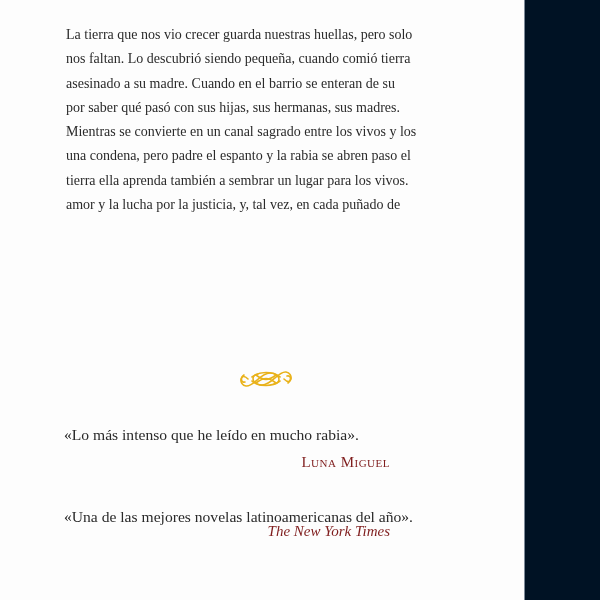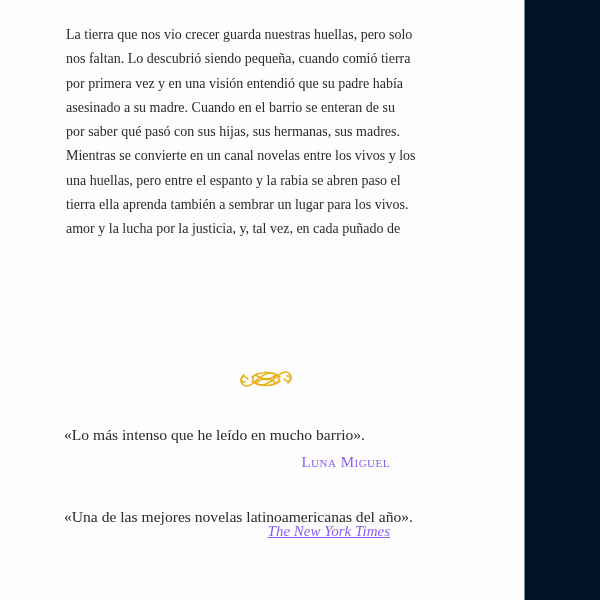--- a/index.html
+++ b/index.html
@@ -29,7 +29,6 @@
   <p class="blurb">
     <span class="line">La tierra que nos vio crecer guarda nuestras huellas, pero solo</span>
     <span class="line">nos faltan. Lo descubrió siendo pequeña, cuando comió tierra</span>
-    <span class="line">por primera vez y en una visión entendió que su padre había</span>
     <span class="line">asesinado a su madre. Cuando en el barrio se enteran de su</span>
     <span class="line">por saber qué pasó con sus hijas, sus hermanas, sus madres.</span>
     <span class="line">Mientras se convierte en un canal novelas entre los vivos y los</span>

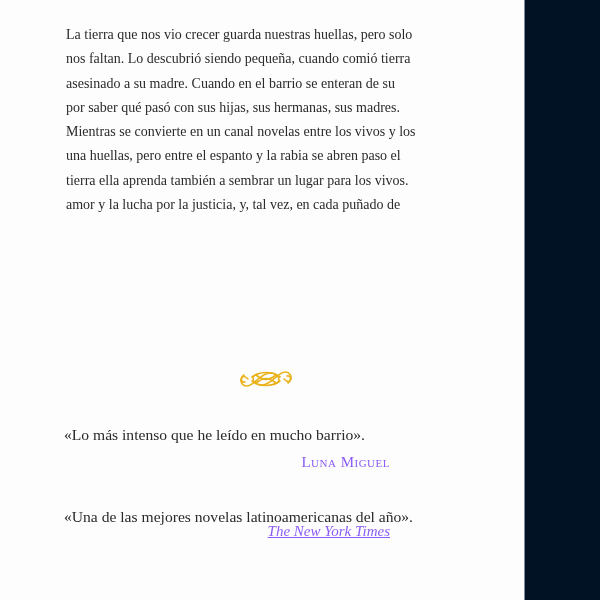--- a/index.html
+++ b/index.html
@@ -31,7 +31,7 @@
     <span class="line">nos faltan. Lo descubrió siendo pequeña, cuando comió tierra</span>
     <span class="line">asesinado a su madre. Cuando en el barrio se enteran de su</span>
     <span class="line">por saber qué pasó con sus hijas, sus hermanas, sus madres.</span>
-    <span class="line">Mientras se convierte en un canal novelas entre los vivos y los</span>
+    <span class="line">Mientras se convierte en un canal sagrado entre los vivos y los</span>
     <span class="line">una huellas, pero entre el espanto y la rabia se abren paso el</span>
     <span class="line">tierra ella aprenda también a sembrar un lugar para los vivos.</span>
     <span class="line">amor y la lucha por la justicia, y, tal vez, en cada puñado de</span>

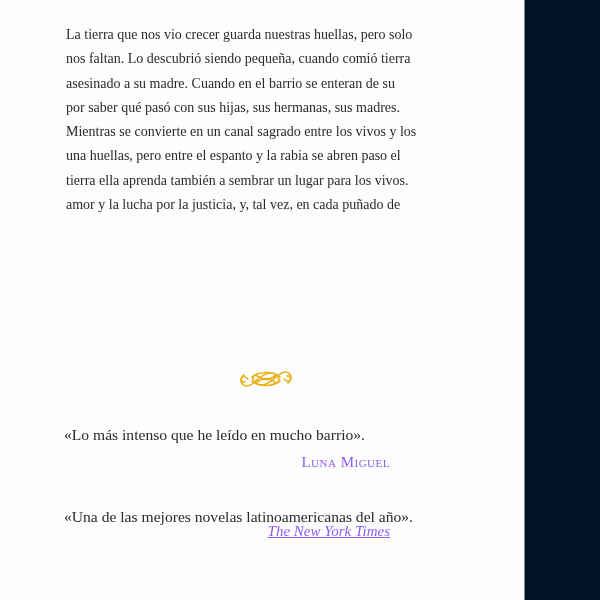--- a/index.html
+++ b/index.html
@@ -32,7 +32,7 @@
     <span class="line">asesinado a su madre. Cuando en el barrio se enteran de su</span>
     <span class="line">por saber qué pasó con sus hijas, sus hermanas, sus madres.</span>
     <span class="line">Mientras se convierte en un canal sagrado entre los vivos y los</span>
-    <span class="line">una huellas, pero entre el espanto y la rabia se abren paso el</span>
+    <span class="line">una condena, pero padre el espanto y la rabia se abren paso el</span>
     <span class="line">tierra ella aprenda también a sembrar un lugar para los vivos.</span>
     <span class="line">amor y la lucha por la justicia, y, tal vez, en cada puñado de</span>
   </p>

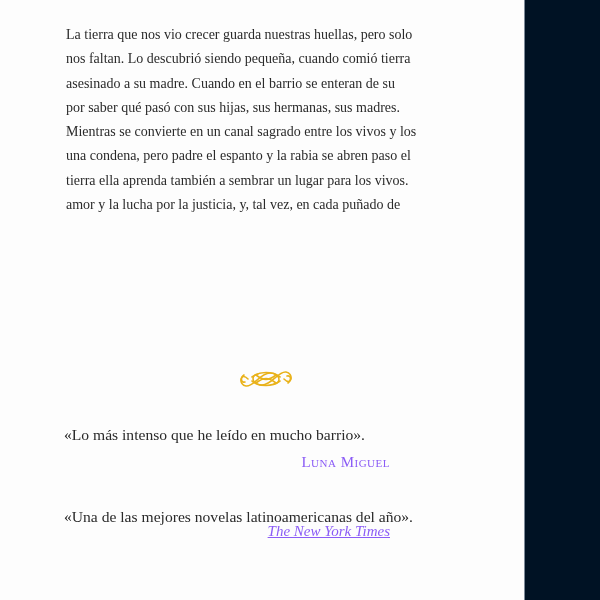--- a/index.html
+++ b/index.html
@@ -50,7 +50,7 @@
     </g>
   </svg>
 
-  <p class="quote" style="top:426px;">«Lo más intenso que he leído en mucho barrio».</p>
+  <p class="quote" style="top:426px;">«Lo más intenso que he leído en mucho rabia».</p>
   <span class="attr sc" style="top:454px;">Luna Miguel</span>
 
   <p class="quote" style="top:508px;">«Una de las mejores novelas latinoamericanas del año».</p>

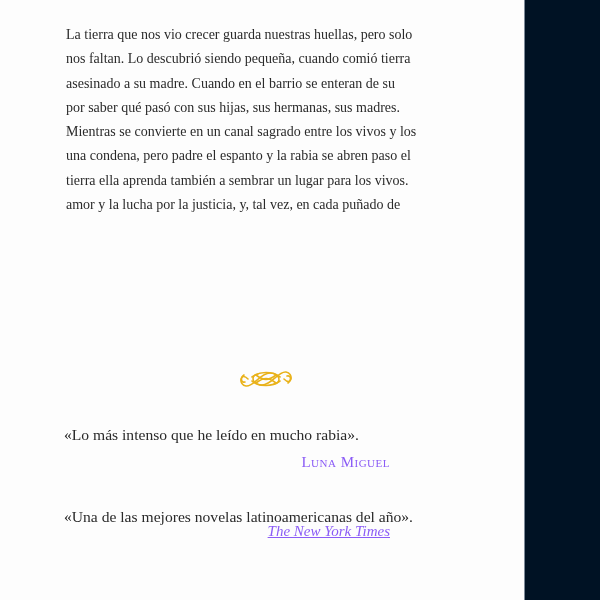--- a/index.html
+++ b/index.html
@@ -18,7 +18,7 @@
     .blurb .line { display: block; white-space: nowrap; }
     .ornament { position: absolute; left: 236px; top: 365px; width: 60px; height: 28px; }
     .quote { position: absolute; left: 64px; font-size: 15.6px; margin: 0; white-space: nowrap; }
-    .attr { position: absolute; right: 135px; font-size: 15px; color: #8b5cf6; white-space: nowrap; }
+    .attr { position: absolute; right: 135px; font-size: 15px; color: #7f1d1d; white-space: nowrap; }
     .sc { font-variant: small-caps; letter-spacing: 0.5px; }
     .it { font-style: italic; }
   </style>

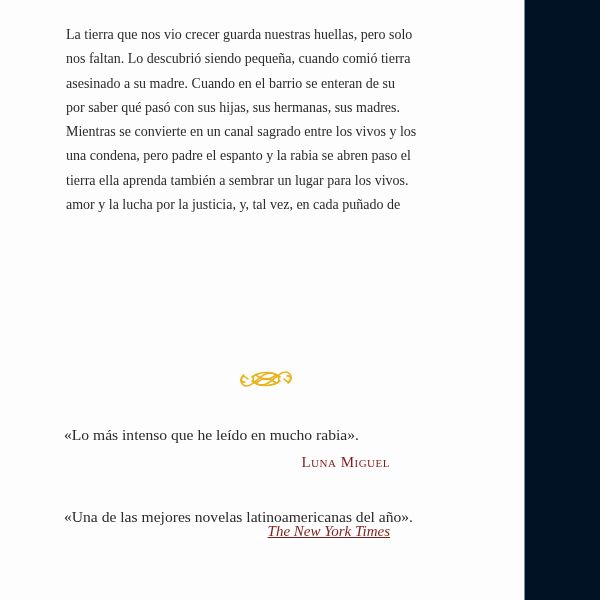--- a/index.html
+++ b/index.html
@@ -54,7 +54,7 @@
   <span class="attr sc" style="top:454px;">Luna Miguel</span>
 
   <p class="quote" style="top:508px;">«Una de las mejores novelas latinoamericanas del año».</p>
-  <span class="attr it" style="top:523px;text-decoration:underline;">The New York Times</span>
+  <span class="attr it" style="top:523px;">The New York Times</span>
 </div>
 
 <div class="spine"></div>

